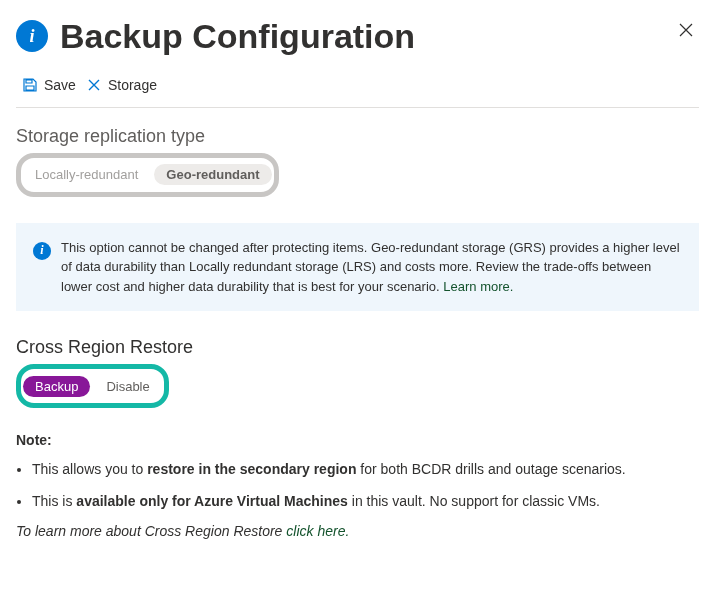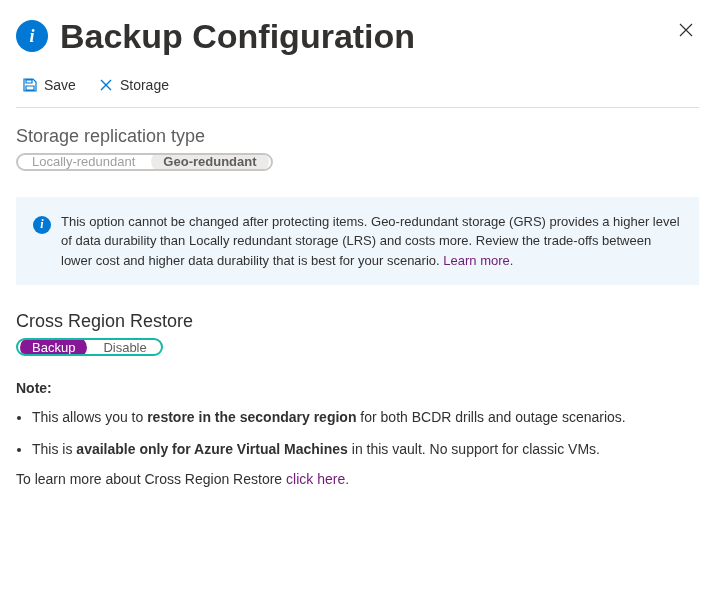--- a/index.html
+++ b/index.html
@@ -60,7 +60,7 @@
   }
   .toolbar {
     display: flex;
-    gap: 18px;
+    gap: 6px;
     padding: 18px 4px 12px 4px;
     border-bottom: 1px solid #e1dfdd;
     margin-bottom: 18px;

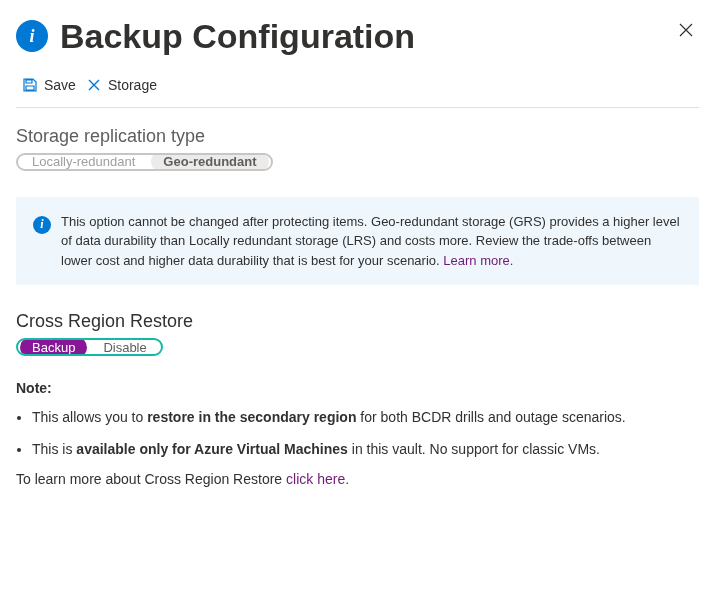--- a/index.html
+++ b/index.html
@@ -90,11 +90,11 @@
   }
   .pill-group {
     display: inline-flex;
-    border: 2px solid #14b8a6;
+    border: 5px solid #14b8a6;
     border-radius: 18px;
     overflow: hidden;
     background: #fff;
-    height: 18px;
+    height: 44px;
     align-items: center;
   }
   .pill-group.disabled {

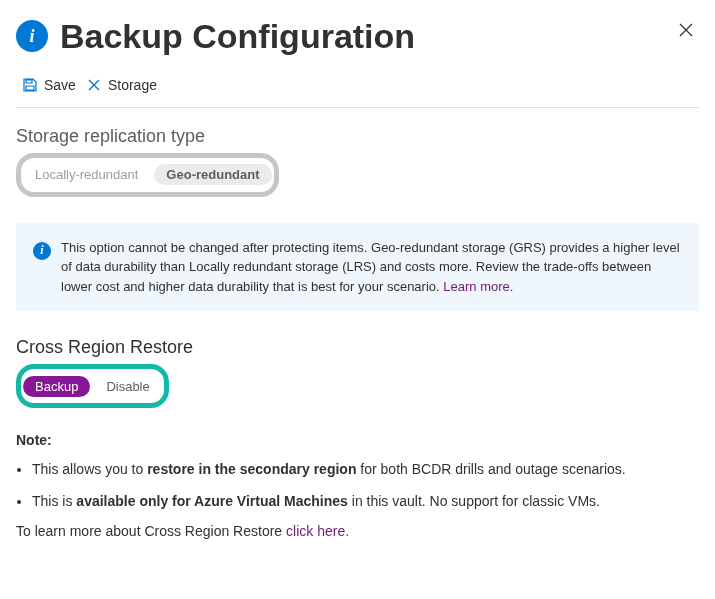--- a/index.html
+++ b/index.html
@@ -143,7 +143,7 @@
     line-height: 1.5;
   }
   a.link {
-    color: #701a75;
+    color: #14532d;
     text-decoration: none;
     cursor: pointer;
   }

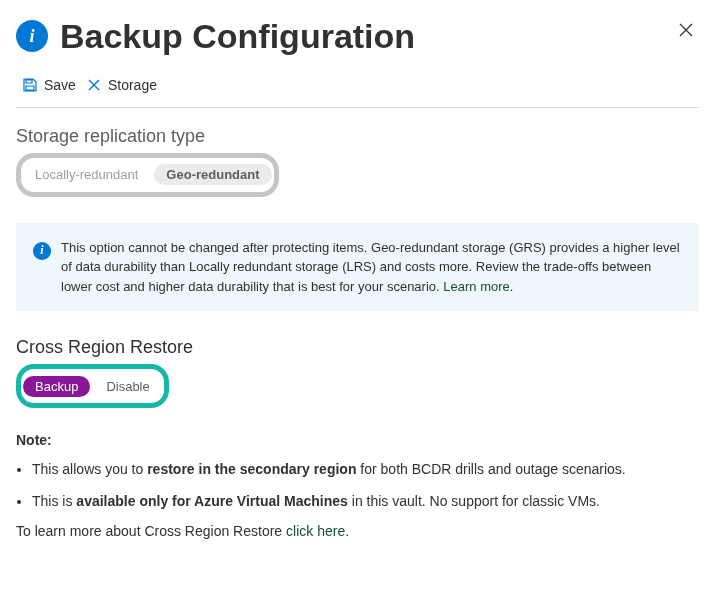--- a/index.html
+++ b/index.html
@@ -162,6 +162,7 @@
   }
   .learn-line {
     margin-top: 10px;
+    font-style: italic;
   }
 </style>
 </head>

